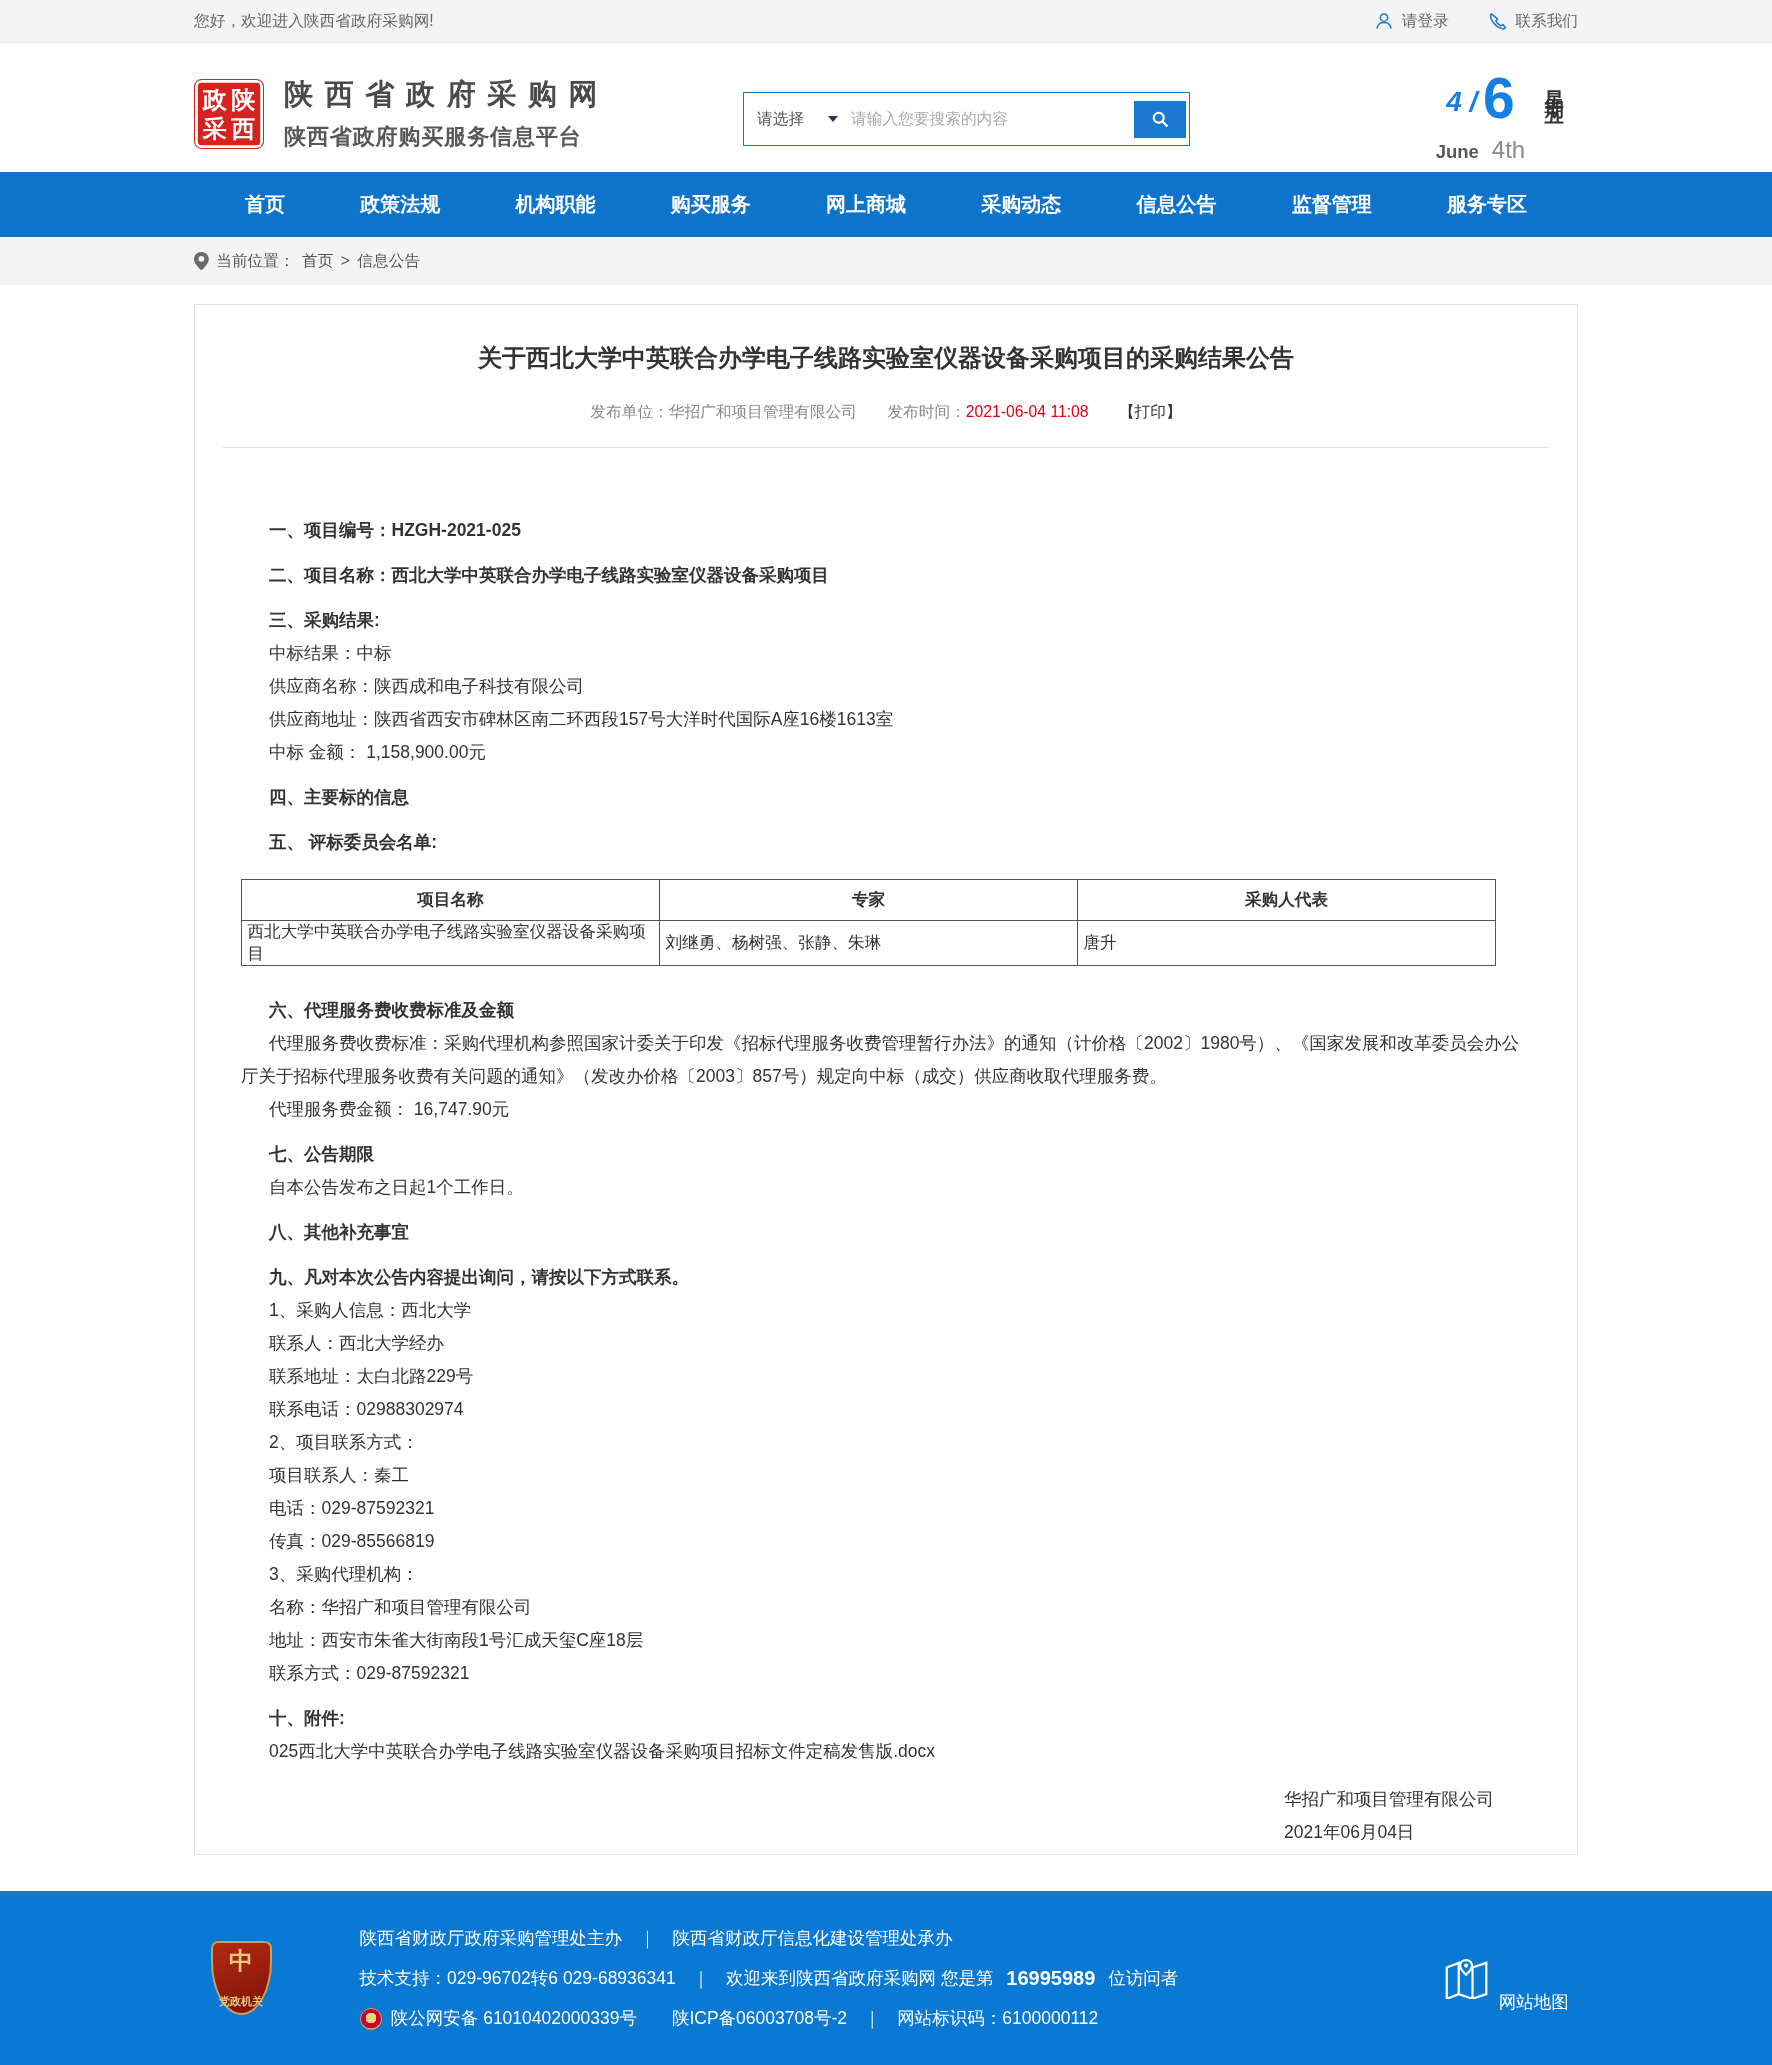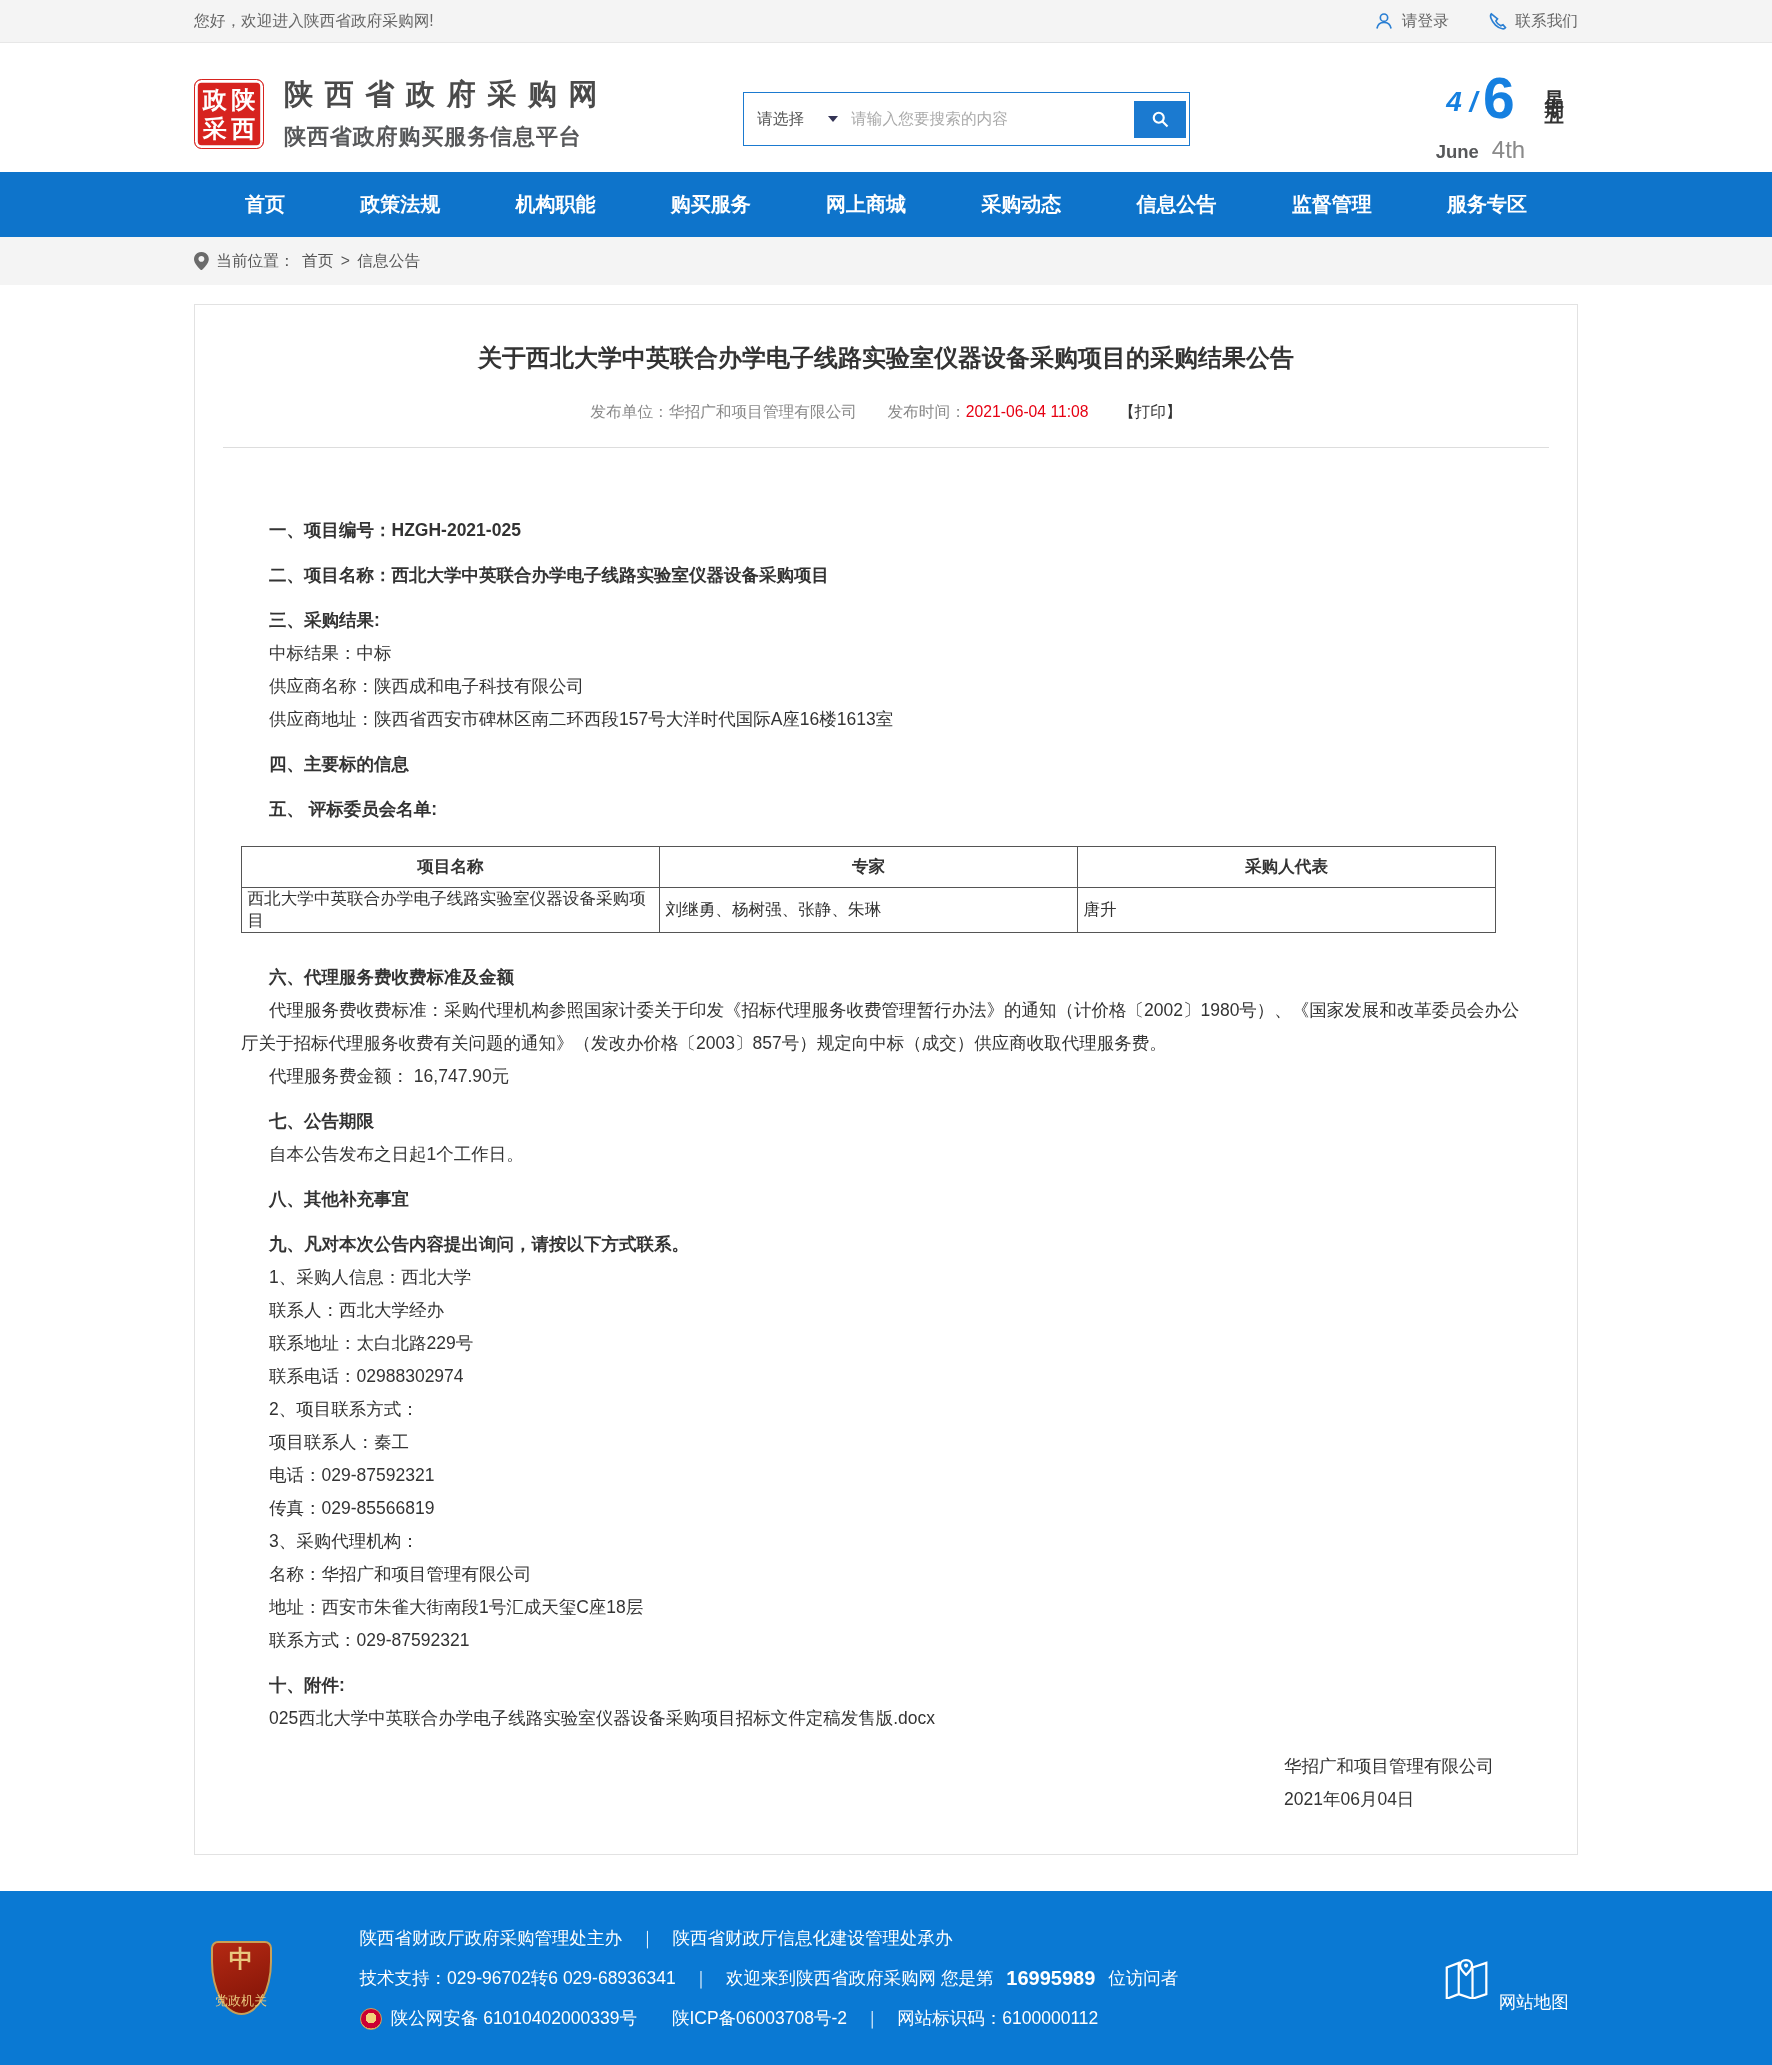--- a/index.html
+++ b/index.html
@@ -227,6 +227,7 @@
       <div class="line">中标结果：中标</div>
       <div class="line">供应商名称：陕西成和电子科技有限公司</div>
       <div class="line">供应商地址：陕西省西安市碑林区南二环西段157号大洋时代国际A座16楼1613室</div>
+      <div class="line">中标 金额：  1,158,900.00元</div>
       <div class="line sec-h">四、主要标的信息</div>
       <div class="line sec-h">五、 评标委员会名单:</div>
 

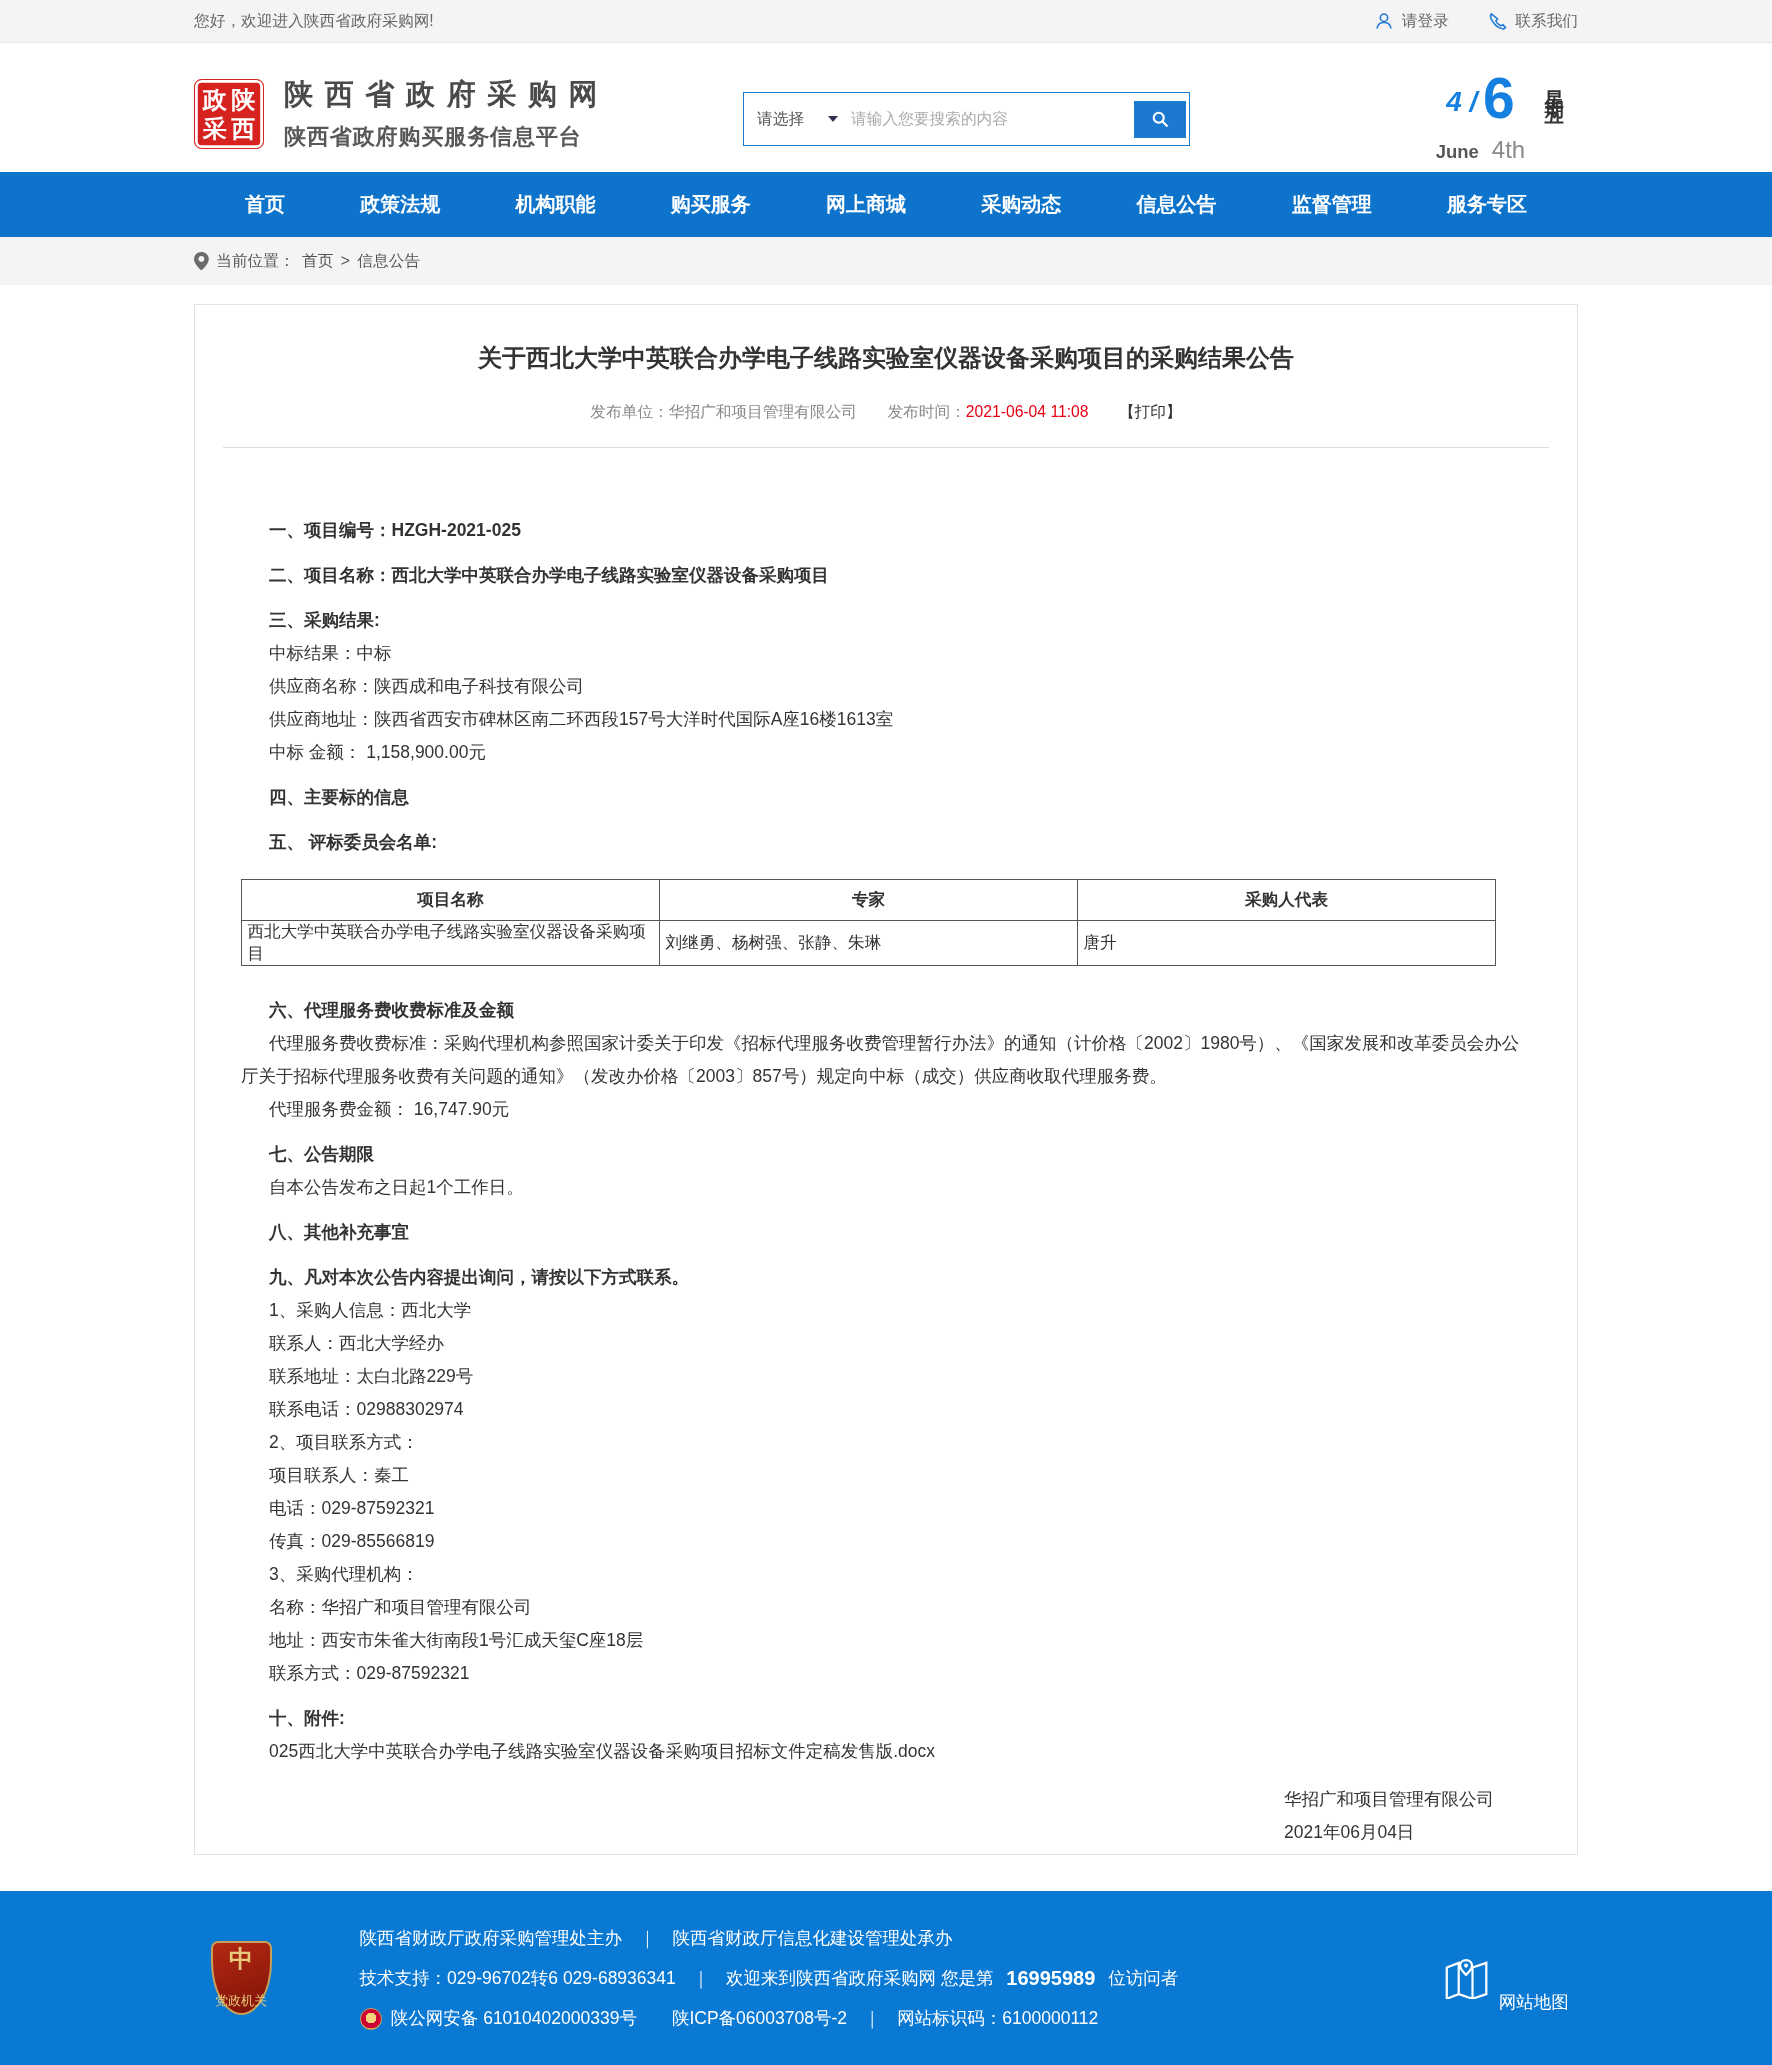--- a/index.html
+++ b/index.html
@@ -99,7 +99,7 @@
     display:flex; flex-direction:column; align-items:center; justify-content:center;
   }
   .f-shield .emb { color:#e9c87e; font-size:24px; font-weight:bold; line-height:26px; }
-  .f-shield .emb-txt { color:#e9c87e; font-size:13px; font-weight:normal; margin-top:20px; white-space:nowrap; }
+  .f-shield .emb-txt { color:#e9c87e; font-size:11px; font-weight:bold; margin-top:20px; white-space:nowrap; }
   .f-lines { margin-left:88px; font-size:17.5px; }
   .f-line { display:flex; align-items:center; gap:9.2px; margin:7.4px 0; line-height:33px; }
   .f-sep { padding:0 7.4px; opacity:.9; }

